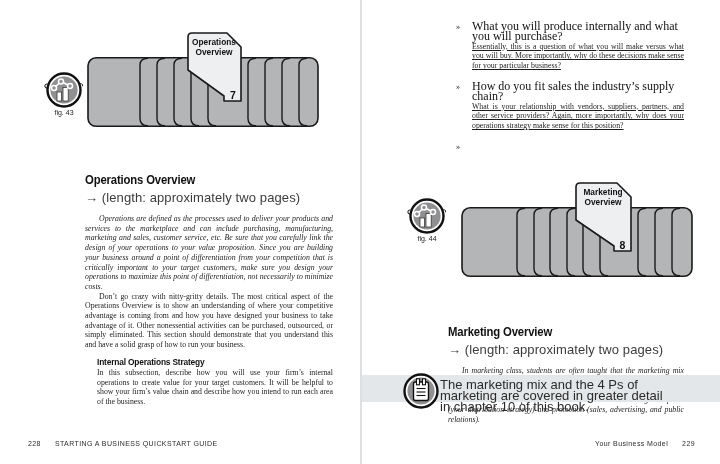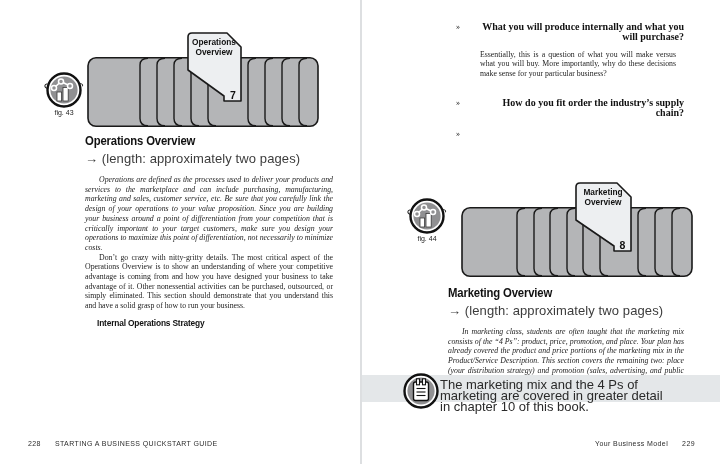--- a/index.html
+++ b/index.html
@@ -29,8 +29,8 @@
   .bullet .marker{width:16px;flex:0 0 16px;font-size:8px;line-height:9.8px;color:#222;
                   font-family:"Liberation Serif",serif;}
   .bullet .btxt{flex:1;}
-  .bq{margin:0;font-size:10px;line-height:9.8px;font-weight:700;color:#111;
-      font-family:"Liberation Serif","DejaVu Serif",serif;text-align:right;}
+  .bq{margin:0;font-size:12px;line-height:9.8px;font-weight:400;color:#111;
+      font-family:"Liberation Serif","DejaVu Serif",serif;}
   .ba{margin:8px;font-size:7.8px;line-height:9.8px;text-align:justify;color:#1c1c1c;
       font-family:"Liberation Serif","DejaVu Serif",serif;}
 

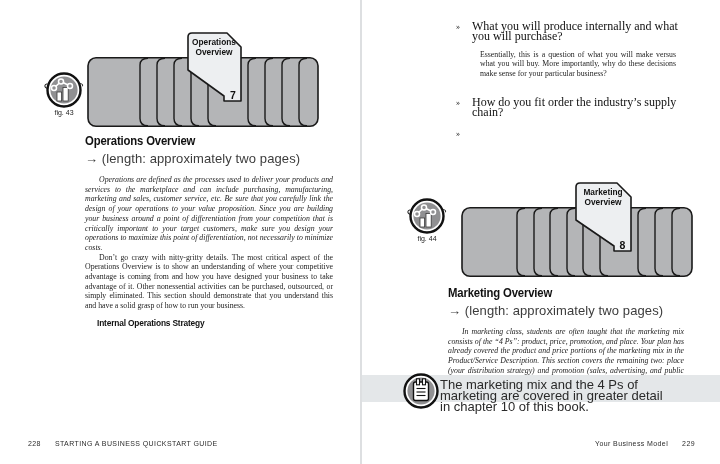--- a/index.html
+++ b/index.html
@@ -31,8 +31,8 @@
   .bullet .btxt{flex:1;}
   .bq{margin:0;font-size:12px;line-height:9.8px;font-weight:400;color:#111;
       font-family:"Liberation Serif","DejaVu Serif",serif;}
-  .ba{margin:8px;font-size:7.8px;line-height:9.8px;text-align:justify;color:#1c1c1c;
-      font-family:"Liberation Serif","DejaVu Serif",serif;}
+  .ba{margin:0;font-size:7.8px;line-height:9.8px;text-align:justify;color:#1c1c1c;
+      font-family:"Liberation Serif","DejaVu Serif",serif;text-decoration:underline;}
 
   
   .note-bar{position:absolute;left:362px;top:375px;width:358px;height:27px;background:#e4e7e9;}

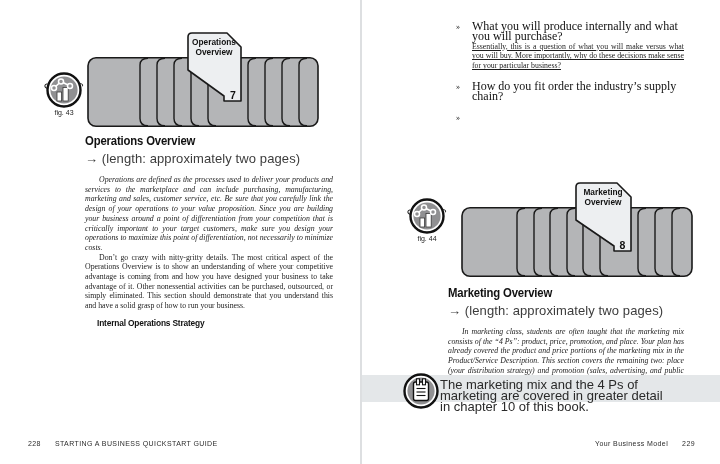--- a/index.html
+++ b/index.html
@@ -116,7 +116,7 @@
     <div class="bullet">
       <span class="marker">»</span>
       <span class="btxt">
-        <p class="bq">How do you fit order the industry’s supply chain?</p>
+        <p class="bq">How do you fit sales the industry’s supply chain?</p>
       </span>
     </div>
     <div class="bullet">

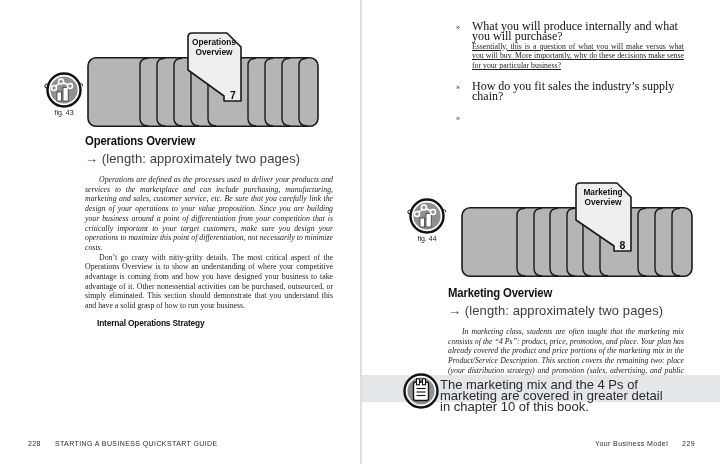--- a/index.html
+++ b/index.html
@@ -117,6 +117,7 @@
       <span class="marker">»</span>
       <span class="btxt">
         <p class="bq">How do you fit sales the industry’s supply chain?</p>
+        <p class="ba">What is your relationship with vendors, suppliers, partners, and other service providers? Again, more importantly, why does your operations strategy make sense for this position?</p>
       </span>
     </div>
     <div class="bullet">

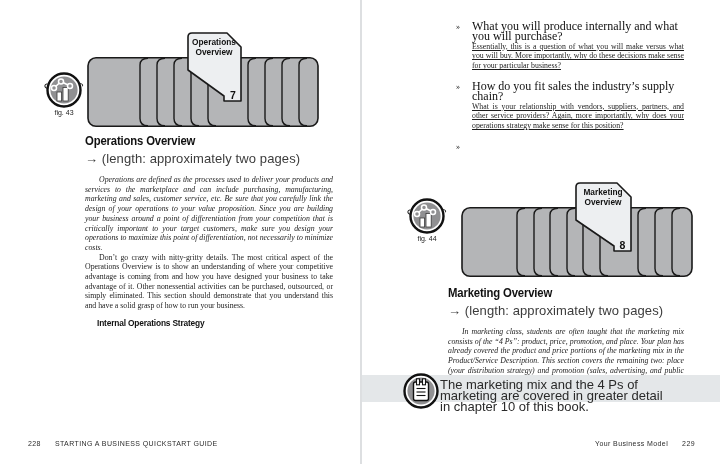--- a/index.html
+++ b/index.html
@@ -9,7 +9,7 @@
 
   
   .serif{font-family:"Liberation Serif","DejaVu Serif",serif;}
-  .col{position:absolute;}
+  .col{position:absolute;margin-top:39px;}
   .col-left{left:85px;top:134px;width:248px;}
   .col-right{left:448px;top:286px;width:236px;}
 

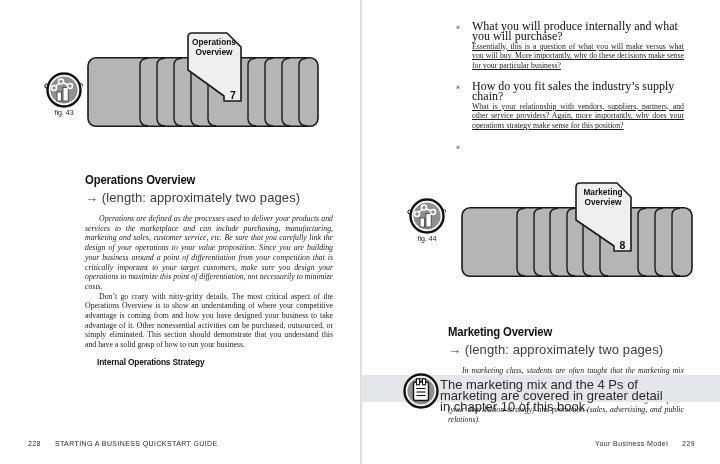--- a/index.html
+++ b/index.html
@@ -97,6 +97,7 @@
     <p class="body serif indent">Don’t go crazy with nitty-gritty details. The most critical aspect of the Operations Overview is to show an understanding of where your competitive advantage is coming from and how you have designed your business to take advantage of it. Other nonessential activities can be purchased, outsourced, or simply eliminated. This section should demonstrate that you understand this and have a solid grasp of how to run your business.</p>
     <div class="subsection">
       <h3 class="subhead">Internal Operations Strategy</h3>
+      <p class="body serif">In this subsection, describe how you will use your firm’s internal operations to create value for your target customers. It will be helpful to show your firm’s value chain and describe how you intend to run each area of the business.</p>
     </div>
   </div>
 

